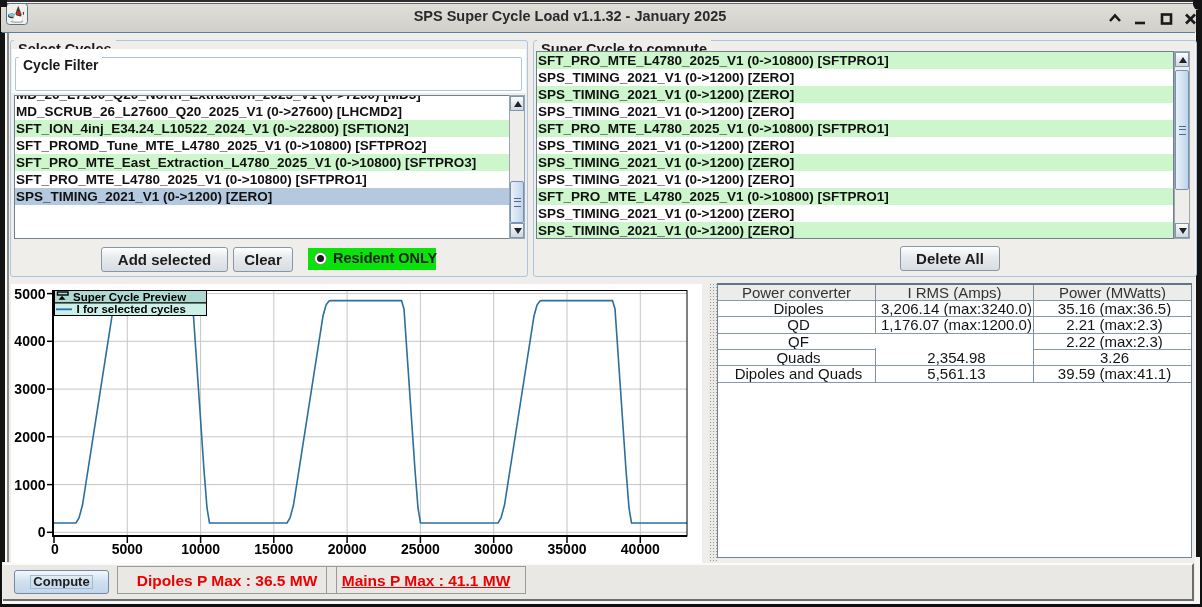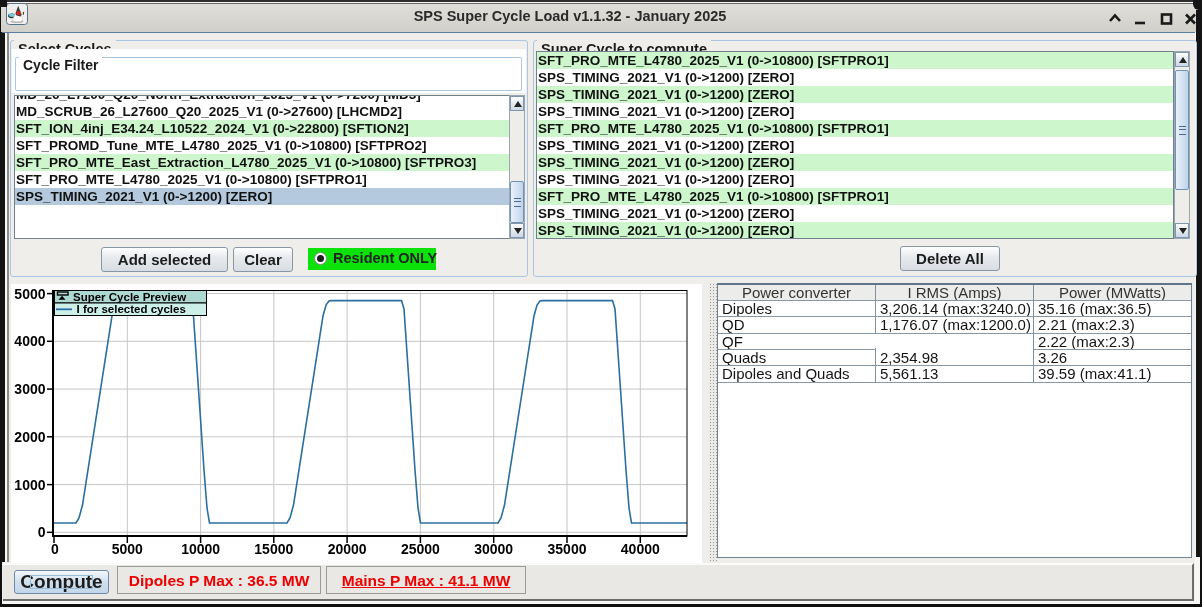--- a/index.html
+++ b/index.html
@@ -43,7 +43,7 @@
   background:#e9e8e5; border-top:2px solid #fbfbf9; border-bottom:2px solid #6d6d6b; border-right:2px solid #6d6d6b;}
 
 .tcell { position:absolute; border-left:1px solid #80909e; border-bottom:1px solid #8a98a6;
-  font-size:15px; color:#141414; padding:0 0 0 4px; line-height:16px; background:#fff; white-space:nowrap; overflow:hidden;}
+  font-size:15px; color:#141414; padding:0 0 0 4px; line-height:16px; background:#fff; white-space:nowrap; overflow:hidden;text-align:center;}
 .thead { background:#ececea; color:#333; text-align:center; padding:0; }
 </style>
 </head>

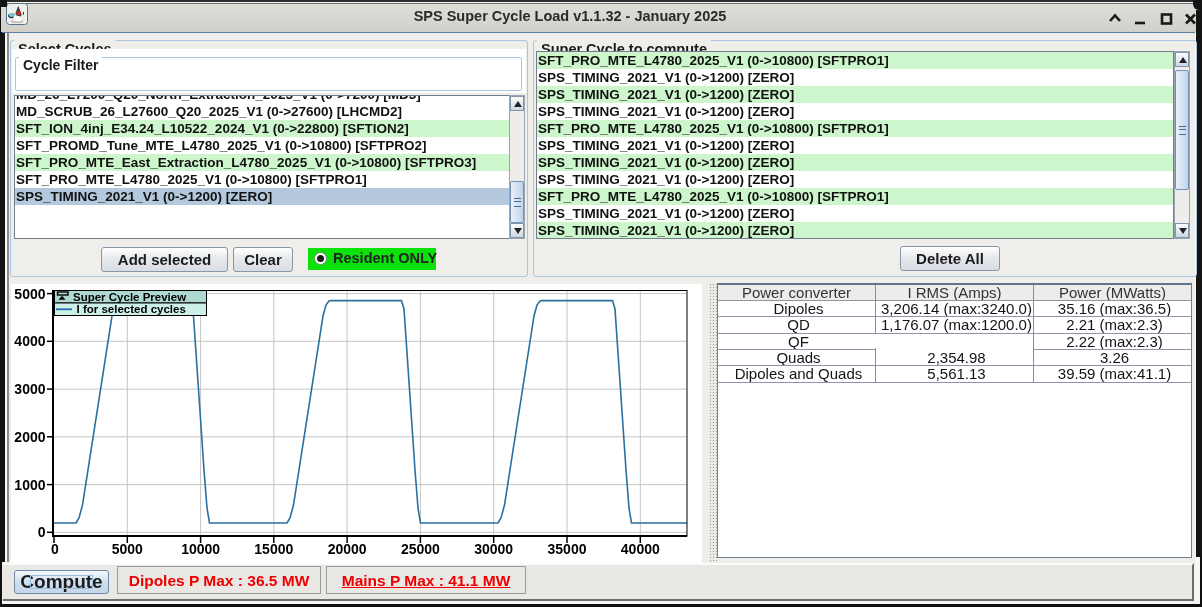--- a/index.html
+++ b/index.html
@@ -240,7 +240,7 @@
 </div>
 
 <div id="botbar"></div>
-<div class="btn" id="compute" style="left:14px; top:570px; width:95px; height:24px; line-height:22px; font-size:19px;
+<div class="btn" id="compute" style="left:14px; top:570px; width:95px; height:24px; line-height:22px; font-size:13px;
   background:linear-gradient(#f4f8fb,#cfdfee 50%,#c3d6e9); border-color:#7288a8;">
   <span style="position:absolute; left:15px; top:4px; right:15px; bottom:4px; border:1px solid #9abdd8;"></span>Compute</div>
 <div class="abs" style="left:117px; top:566px; width:204px; height:28px; border:1px solid #9a9a98;

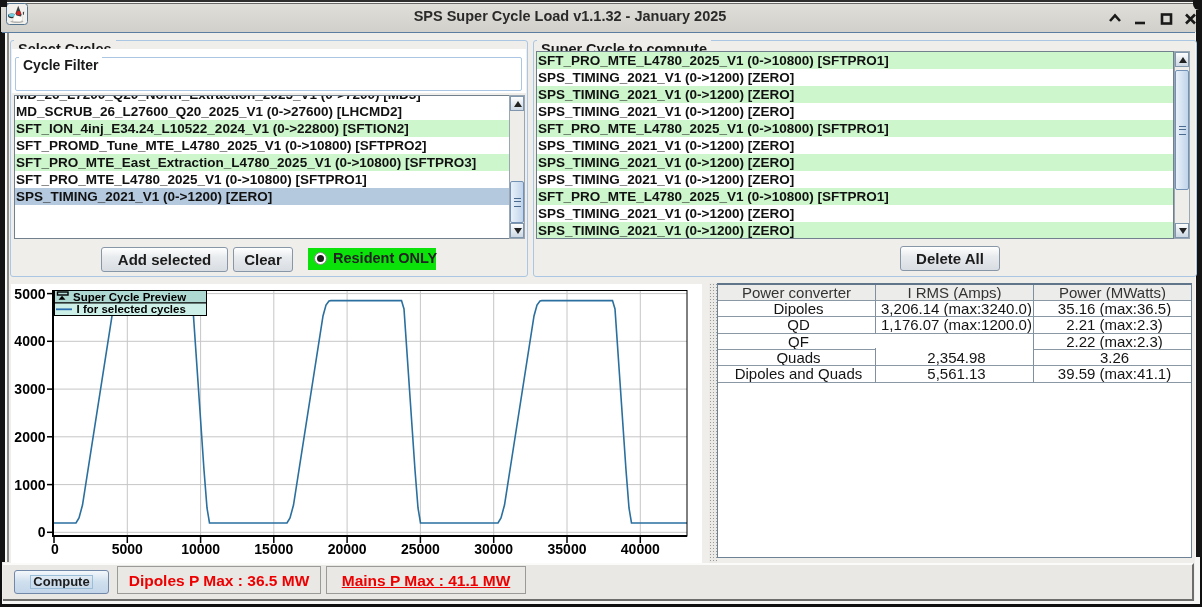--- a/index.html
+++ b/index.html
@@ -243,7 +243,7 @@
 <div class="btn" id="compute" style="left:14px; top:570px; width:95px; height:24px; line-height:22px; font-size:13px;
   background:linear-gradient(#f4f8fb,#cfdfee 50%,#c3d6e9); border-color:#7288a8;">
   <span style="position:absolute; left:15px; top:4px; right:15px; bottom:4px; border:1px solid #9abdd8;"></span>Compute</div>
-<div class="abs" style="left:117px; top:566px; width:204px; height:28px; border:1px solid #9a9a98;
+<div class="abs" style="left:117px; top:566px; width:220px; height:28px; border:1px solid #9a9a98;
   font-weight:bold; font-size:15.5px; color:#ee0000; text-align:center; line-height:27px;">Dipoles P Max : 36.5 MW</div>
 <div class="abs" style="left:326px; top:566px; width:200px; height:28px; border:1px solid #9a9a98;
   font-weight:bold; font-size:15.5px; color:#ee0000; text-align:center; line-height:27px;text-decoration:underline;">Mains P Max : 41.1 MW</div>

